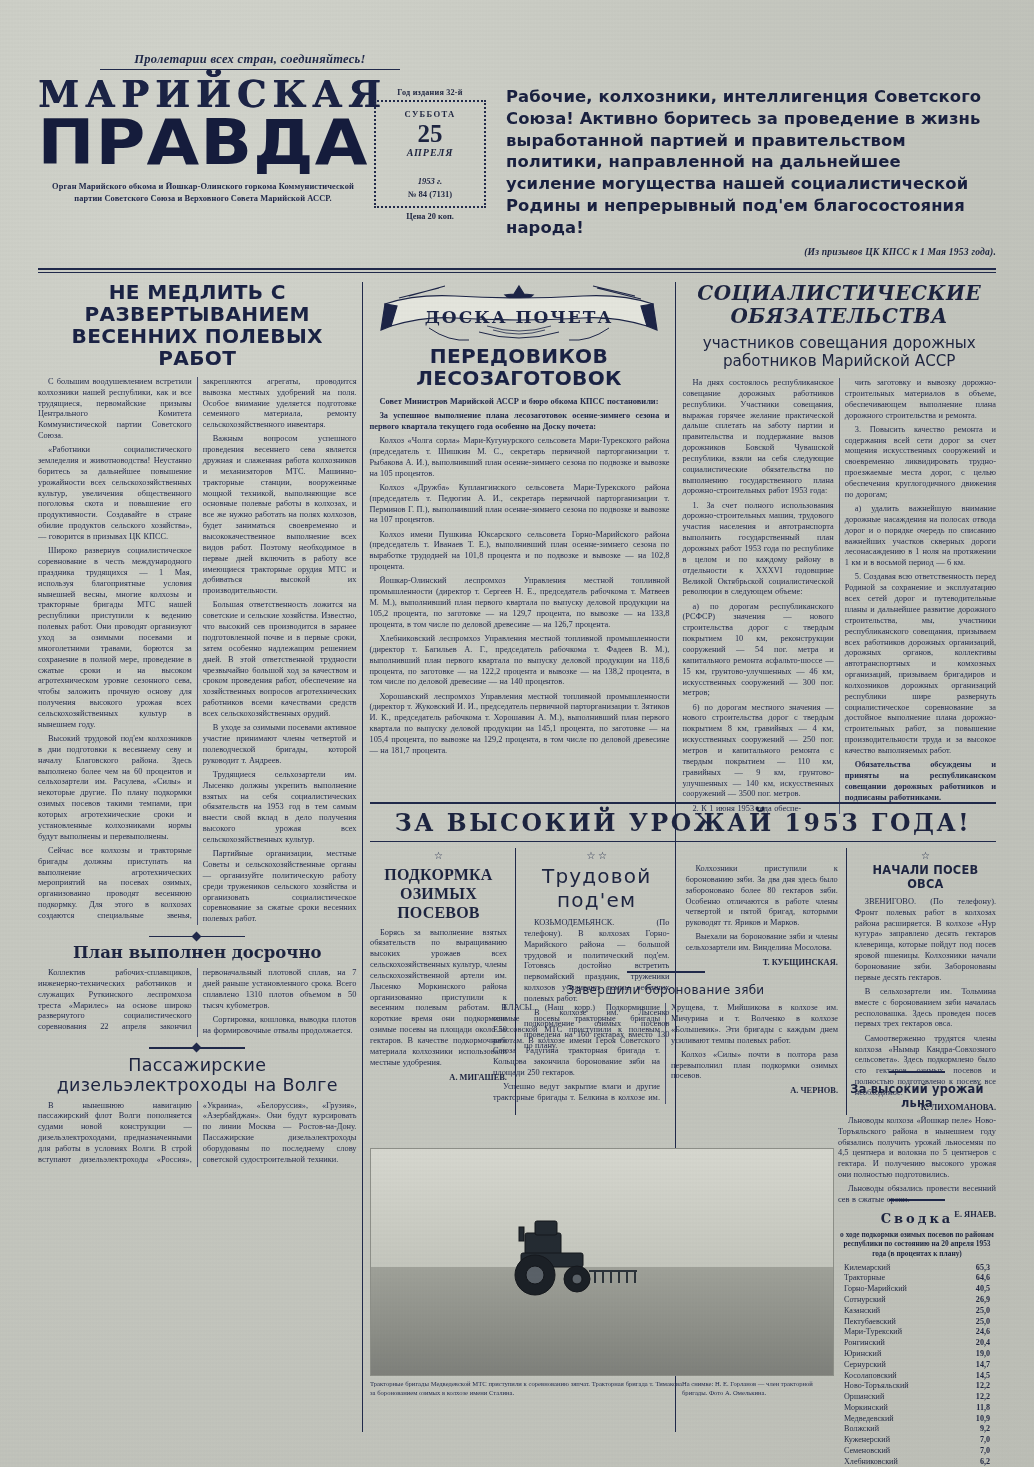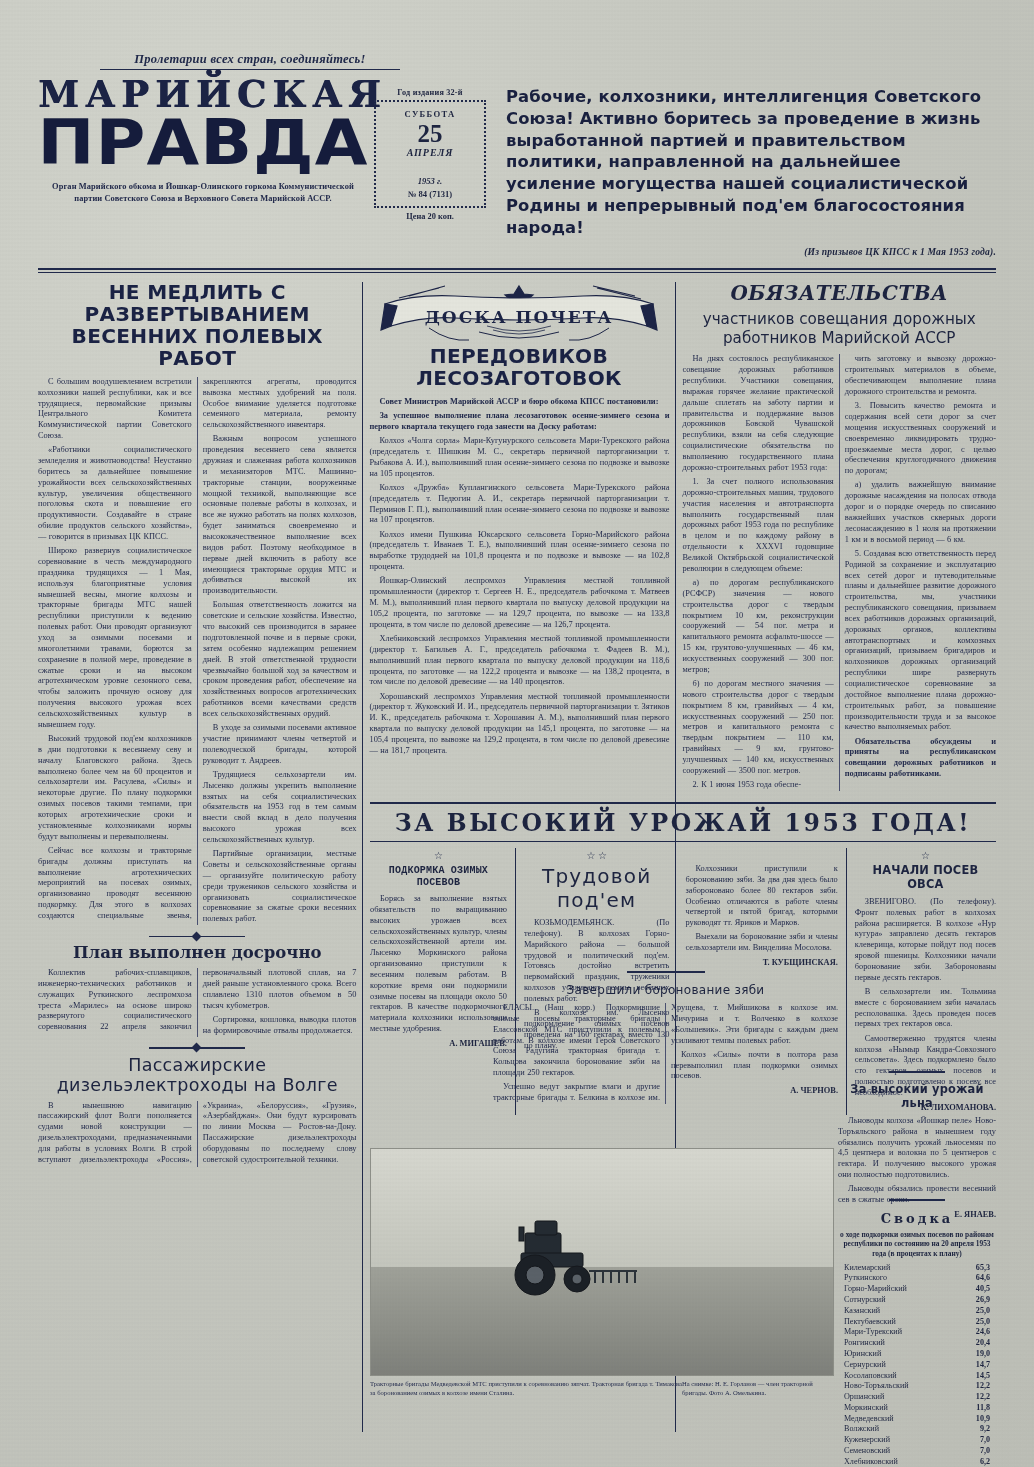--- a/index.html
+++ b/index.html
@@ -297,6 +297,7 @@
     <div class="vrule"></div>
 
     <div class="col colE">
+      <h2 class="hl-serif-it">СОЦИАЛИСТИЧЕСКИЕ</h2>
       <h2 class="hl-serif-it">ОБЯЗАТЕЛЬСТВА</h2>
       <h3 class="hl-sub">участников совещания дорожных работников Марийской АССР</h3>
       <div class="body2">

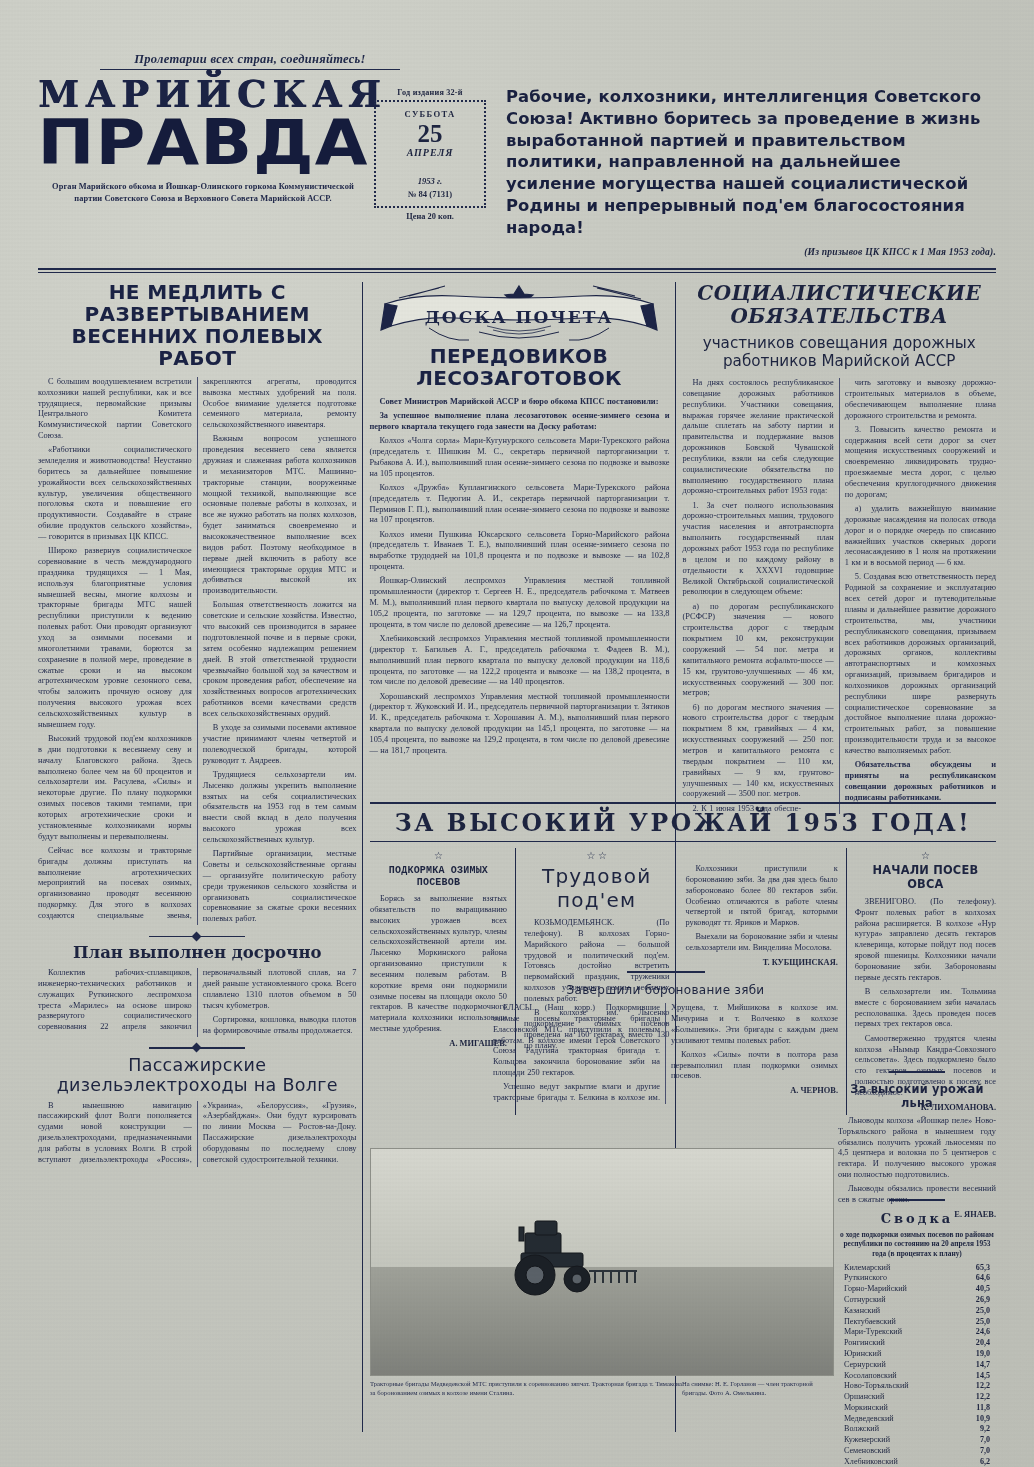--- a/index.html
+++ b/index.html
@@ -284,7 +284,7 @@
       <h1 class="hl">ПЕРЕДОВИКОВ ЛЕСОЗАГОТОВОК</h1>
       <div class="body1">
         <p class="t b">Совет Министров Марийской АССР и бюро обкома КПСС постановили:</p>
-        <p class="t b">За успешное выполнение плана лесозаготовок осенне-зимнего сезона и первого квартала текущего года занести на Доску работам:</p>
+        <p class="t b">За успешное выполнение плана лесозаготовок осенне-зимнего сезона и первого квартала текущего года особенно на Доску почета:</p>
         <p class="t">Колхоз «Чолга сорла» Мари-Кугунурского сельсовета Мари-Турекского района (председатель т. Шишкин М. С., секретарь первичной парторганизации т. Рыбакова А. И.), выполнивший план осенне-зимнего сезона по подвозке и вывозке на 105 процентов.</p>
         <p class="t">Колхоз «Дружба» Куплангинского сельсовета Мари-Турекского района (председатель т. Педюгин А. И., секретарь первичной парторганизации т. Перминов Г. П.), выполнивший план осенне-зимнего сезона по подвозке и вывозке на 107 процентов.</p>
         <p class="t">Колхоз имени Пушкина Юксарского сельсовета Горно-Марийского района (председатель т. Иванаев Т. Е.), выполнивший план осенне-зимнего сезона по выработке трудодней на 101,8 процента и по подвозке и вывозке — на 102,8 процента.</p>

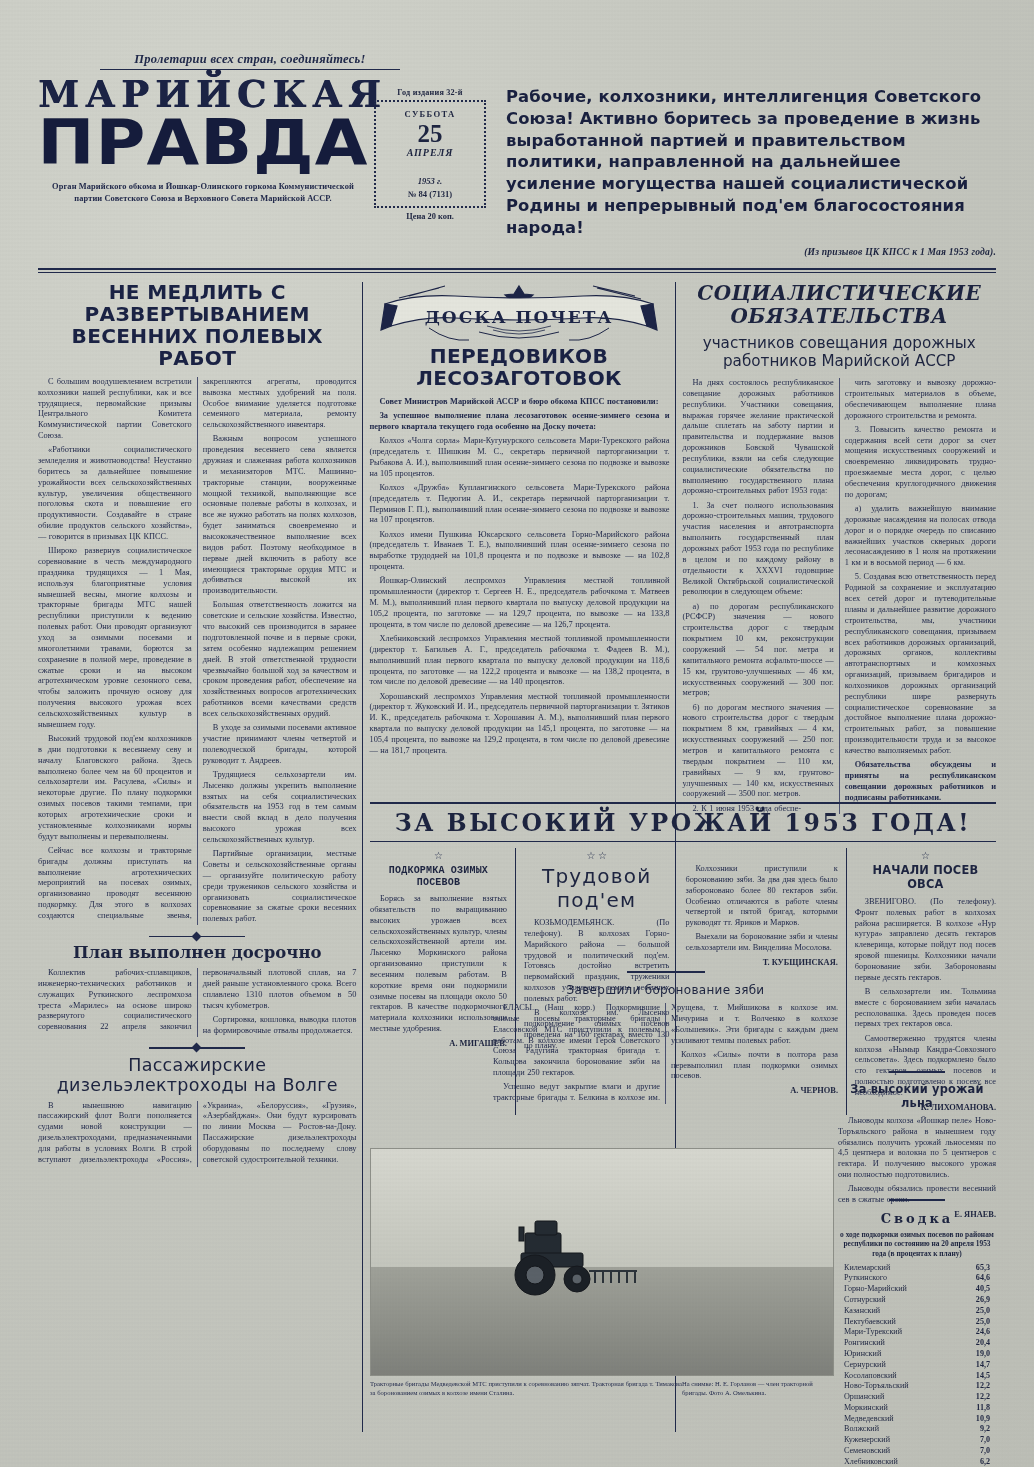--- a/index.html
+++ b/index.html
@@ -100,7 +100,7 @@
     text-align:center;line-height:1.22;margin:5px 0 7px;
   }
   h4.hl-small{
-    font-family:Liberation Mono, monospace;font-weight:bold;font-size:10px;
+    font-family:Liberation Serif, serif;font-weight:bold;font-size:16px;
     text-align:center;line-height:1.2;margin:4px 0 5px;letter-spacing:.2px;
   }
   h4.hl-small-sans{

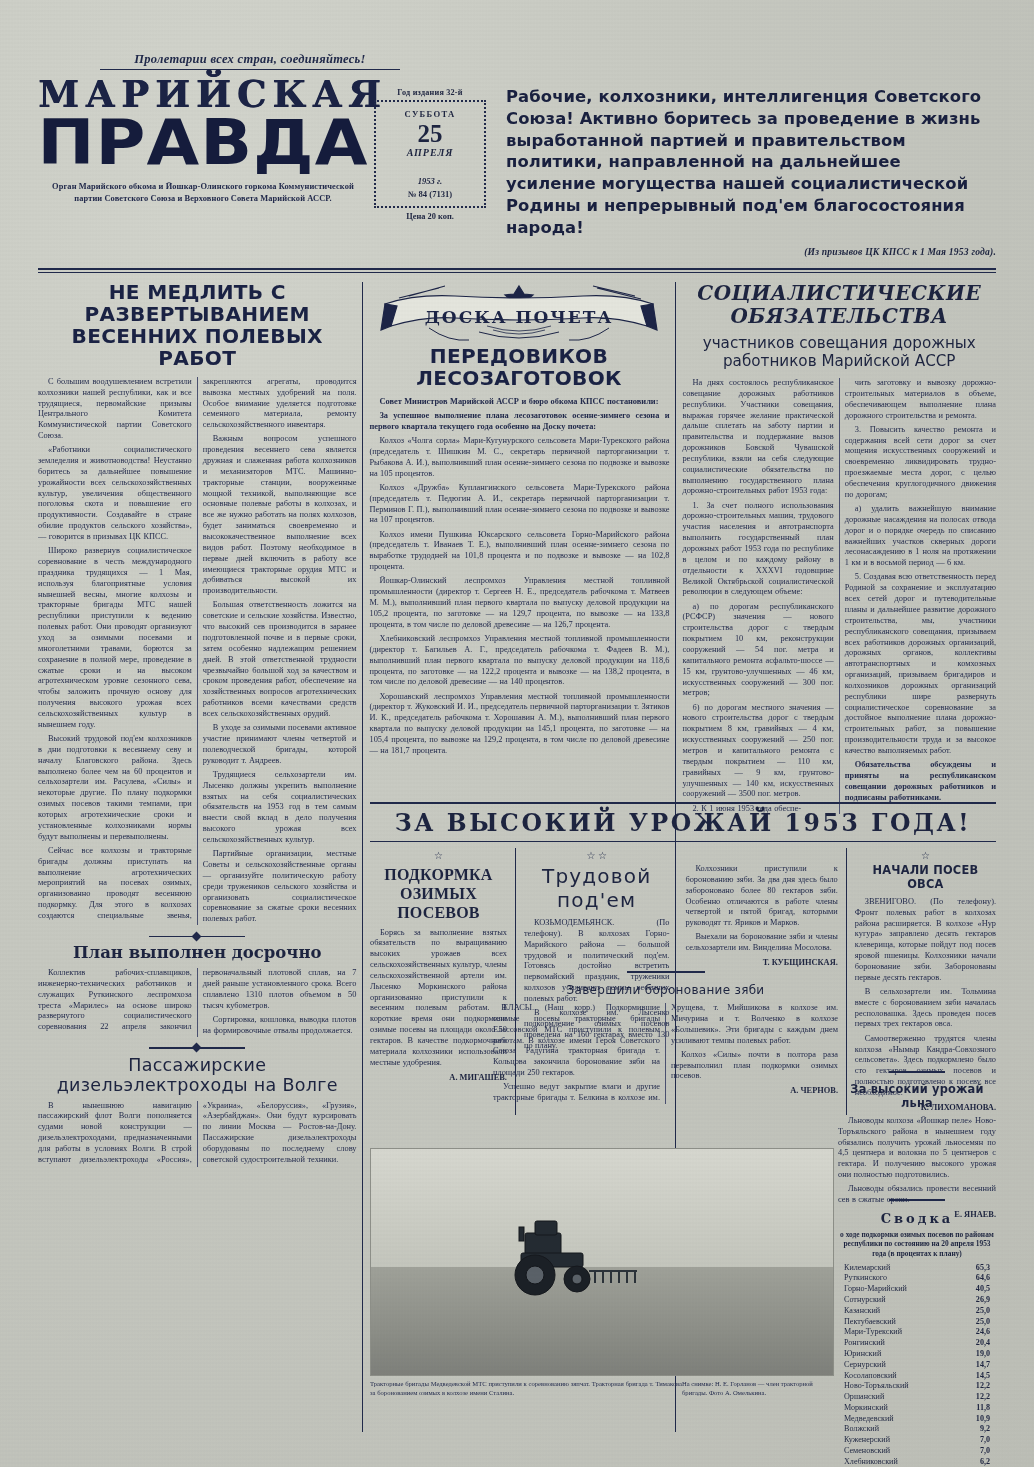--- a/index.html
+++ b/index.html
@@ -384,7 +384,7 @@
               <td class="val">65,3</td>
             </tr>
             <tr>
-              <td class="name">Руткинского</td>
+              <td class="name">Тракторные</td>
               <td class="val">64,6</td>
             </tr>
             <tr>

